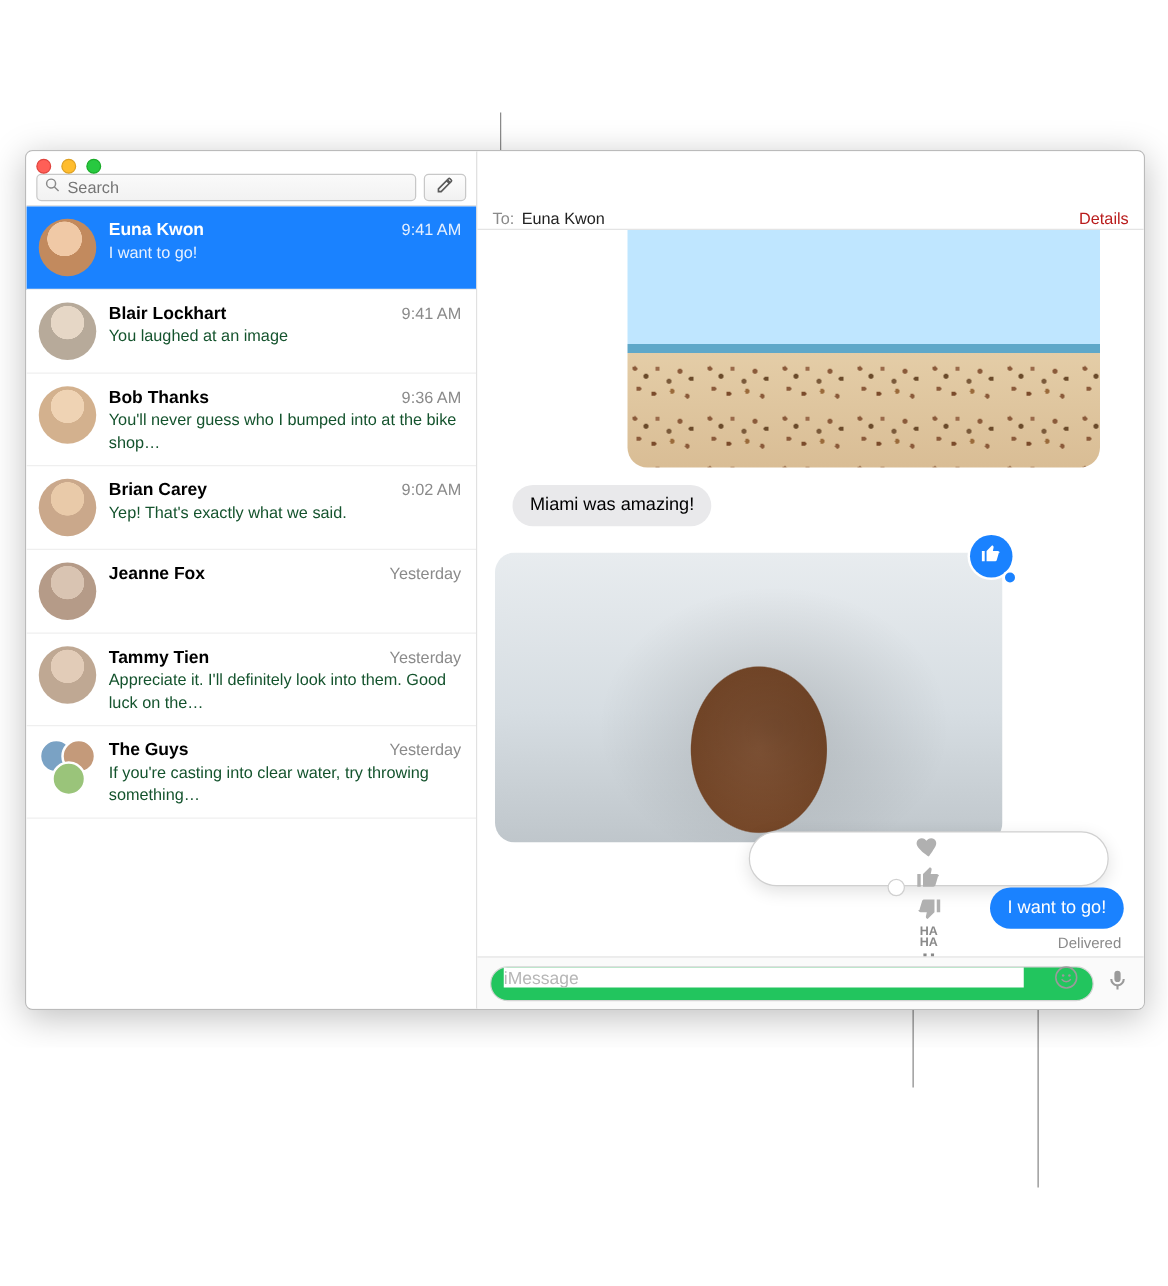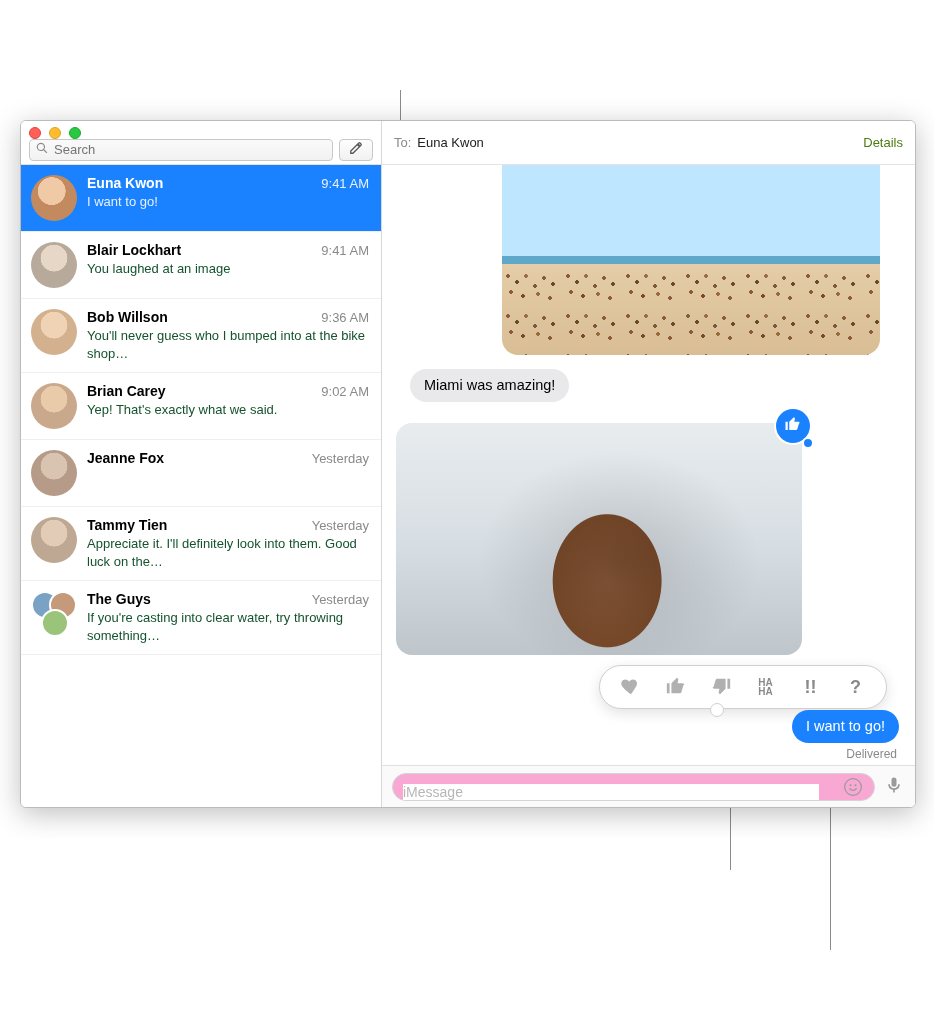--- a/index.html
+++ b/index.html
@@ -123,13 +123,14 @@
     position: relative;
   }
   .header {
-    height: 44px;
-    display: flex;
-    align-items: flex-start;
+    height: 28px;
+    display: flex;
+    align-items: center;
     padding: 14px 12px 4px 12px;
     border-bottom: 1px solid #e4e4e4;
     font-size: 13px;
     gap: 6px;
+    margin-top: 35px;
   }
   .header .to-label { color: #8a8a8a; }
   .header .to-name { color: #222; }

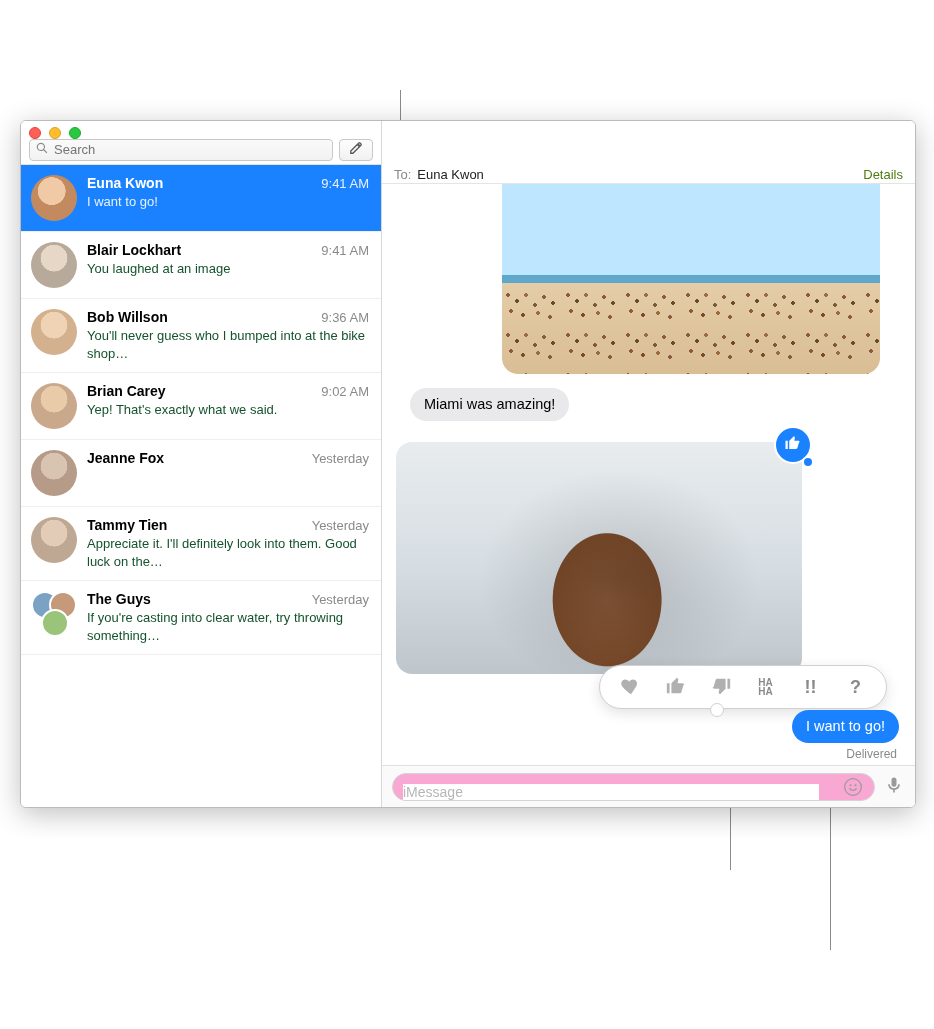--- a/index.html
+++ b/index.html
@@ -134,7 +134,7 @@
   }
   .header .to-label { color: #8a8a8a; }
   .header .to-name { color: #222; }
-  .header .details { margin-left: auto; color: #4d7c0f; cursor: default; }
+  .header .details { margin-left: auto; color: #b91c1c; cursor: default; }
 
   .thread {
     flex: 1;

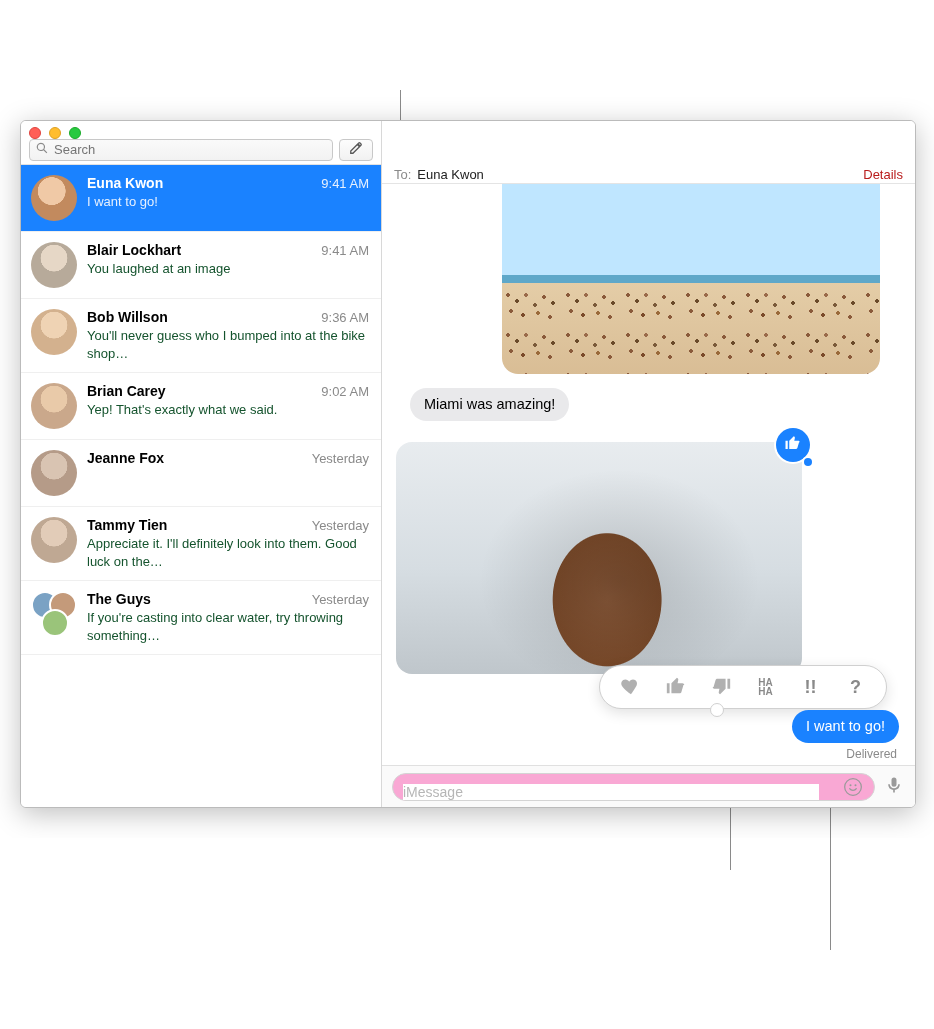--- a/index.html
+++ b/index.html
@@ -343,7 +343,7 @@
         <div class="avatar" style="background:radial-gradient(circle at 50% 35%, #efd3b4 0 35%, #d3b18e 36% 100%);"></div>
         <div class="body">
           <div class="row1">
-            <span class="name">Bob Willson</span>
+            <span class="name">Bob Thanks</span>
             <span class="time">9:36 AM</span>
           </div>
           <div class="preview">You'll never guess who I bumped into at the bike shop…</div>

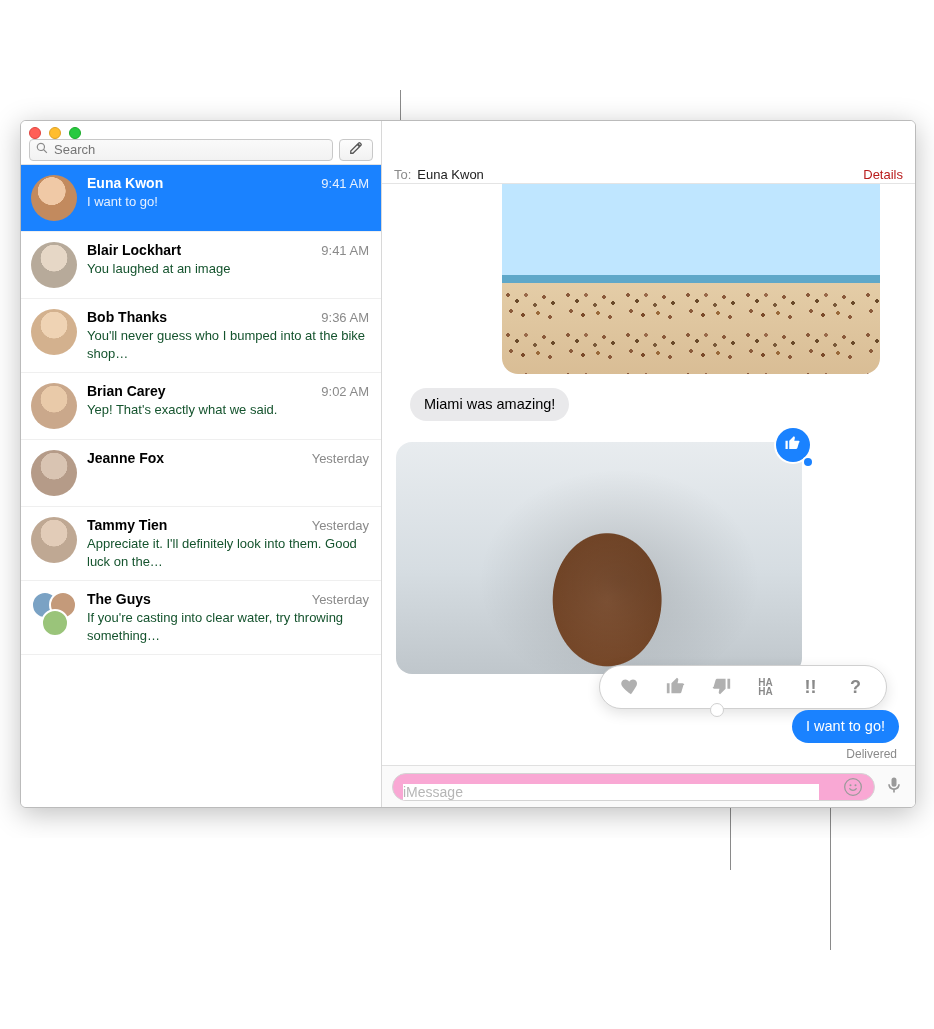--- a/index.html
+++ b/index.html
@@ -226,6 +226,7 @@
     justify-content: space-around;
     padding: 0 8px;
     box-shadow: 0 4px 14px rgba(0,0,0,.12);
+    flex-direction: column;
   }
   .tapback .tb {
     width: 32px; height: 32px;

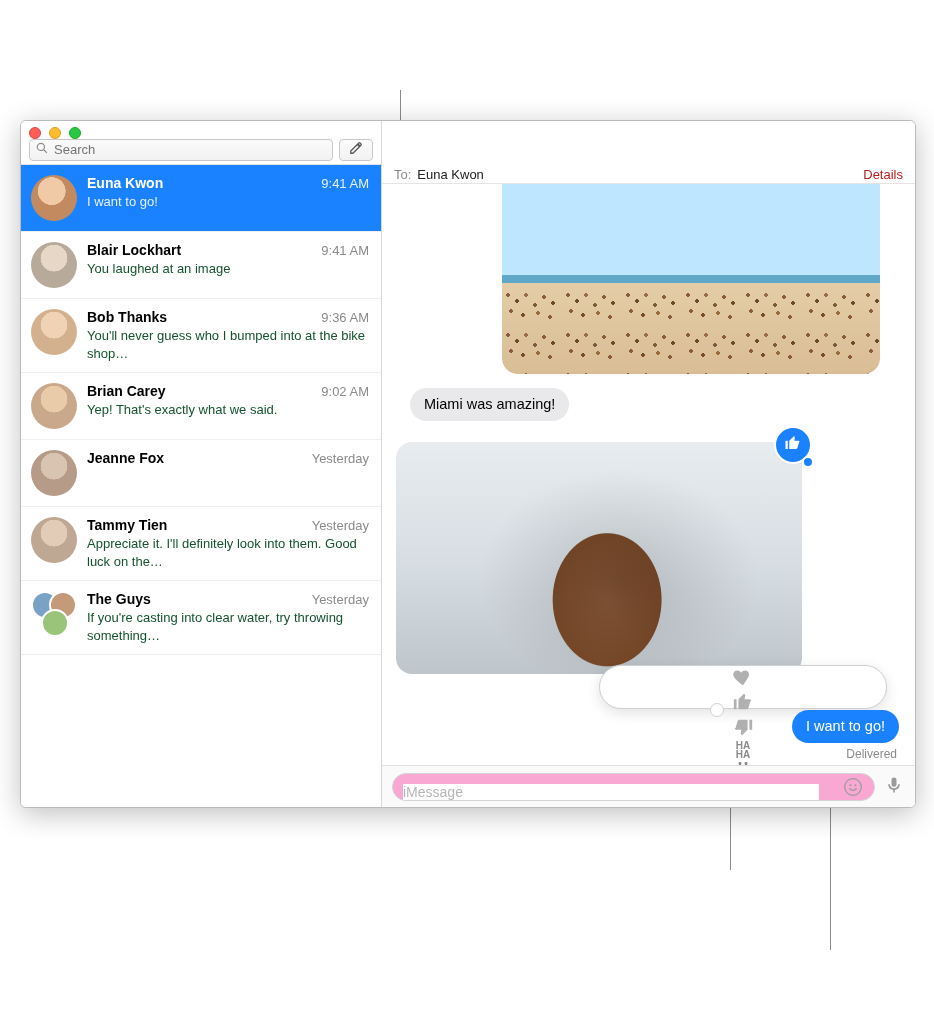--- a/index.html
+++ b/index.html
@@ -259,8 +259,8 @@
     height: 28px;
     border: 1px solid #d4d4d4;
     border-radius: 14px;
-    background: #f9a8d4;
-    display: flex; align-items: flex-end;
+    background: #22c55e;
+    display: flex; align-items: flex-start;
     padding: 0 10px;
     gap: 23px;
   }

